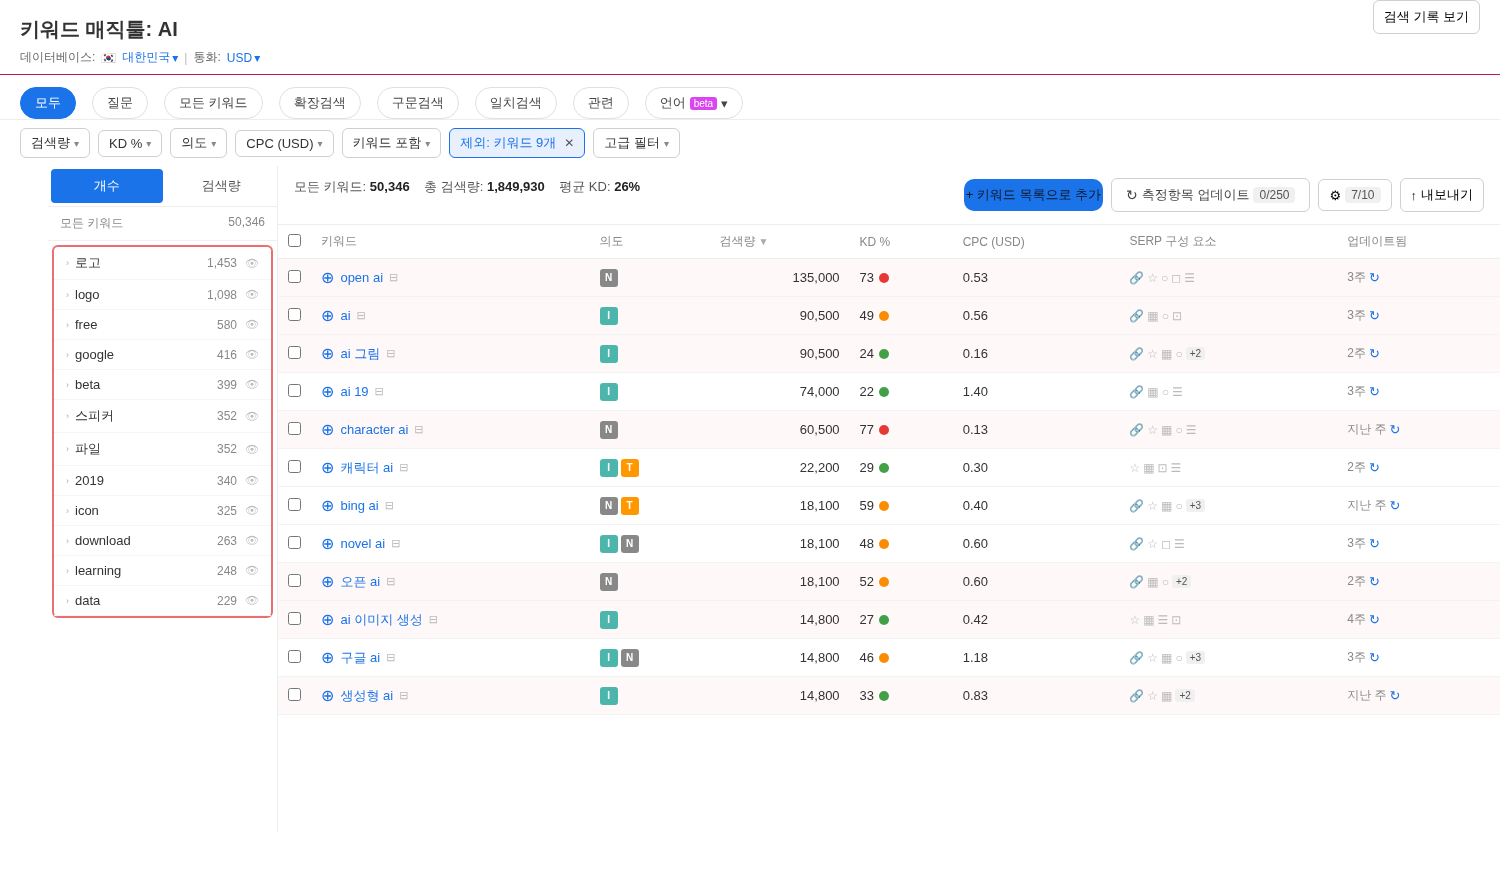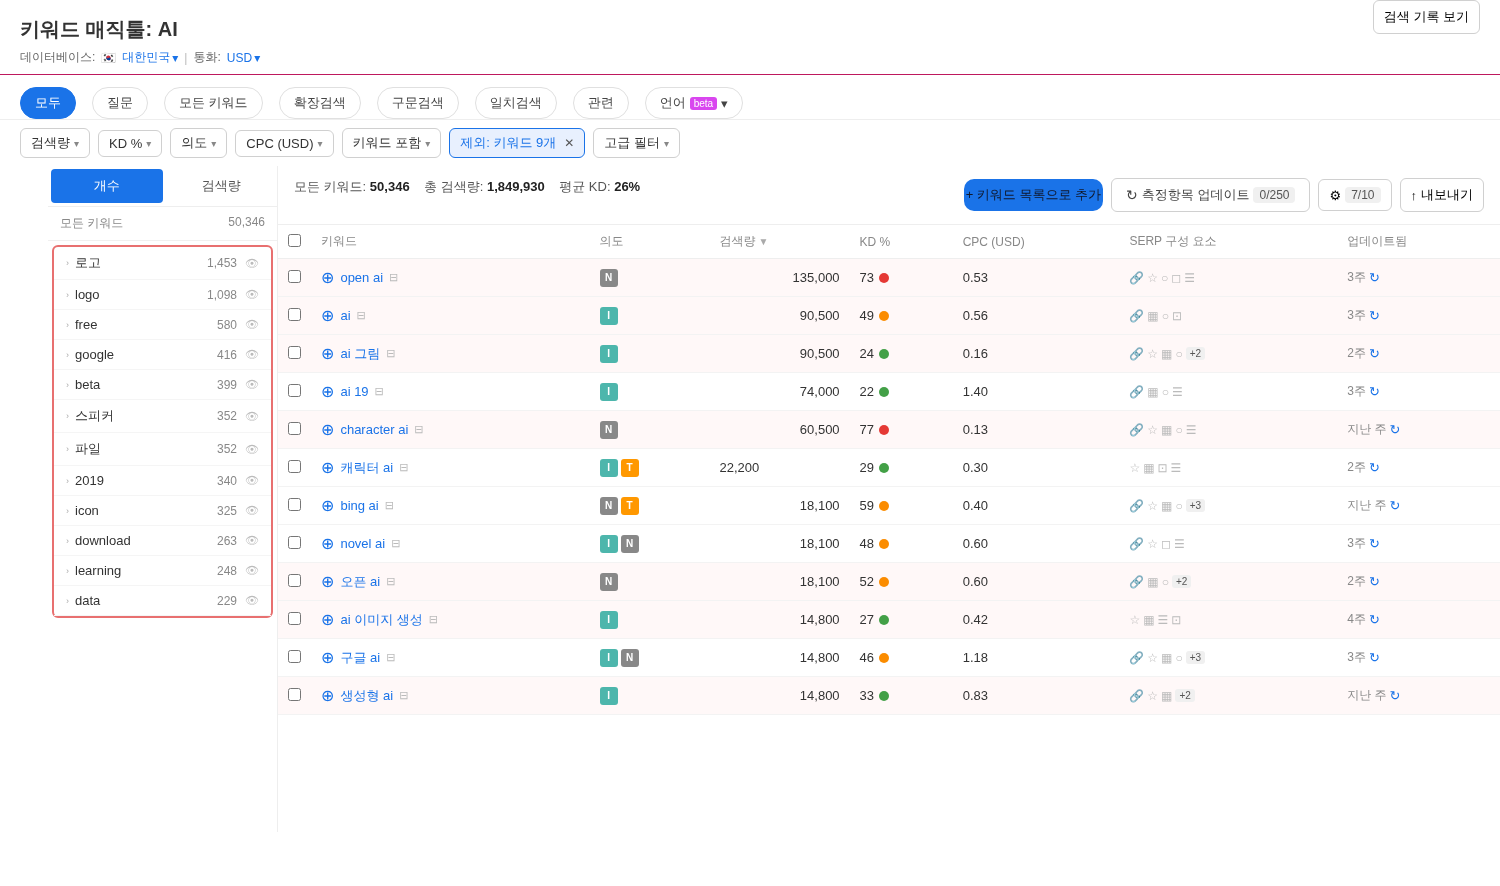--- a/index.html
+++ b/index.html
@@ -559,7 +559,7 @@
                   <span class="intent-badge intent-T">T</span>
                 </div>
               </td>
-              <td style="">22,200</td>
+              <td style="text-align: right;">22,200</td>
               <td>
                 <div class="kd-cell">
                   <span>29</span>

